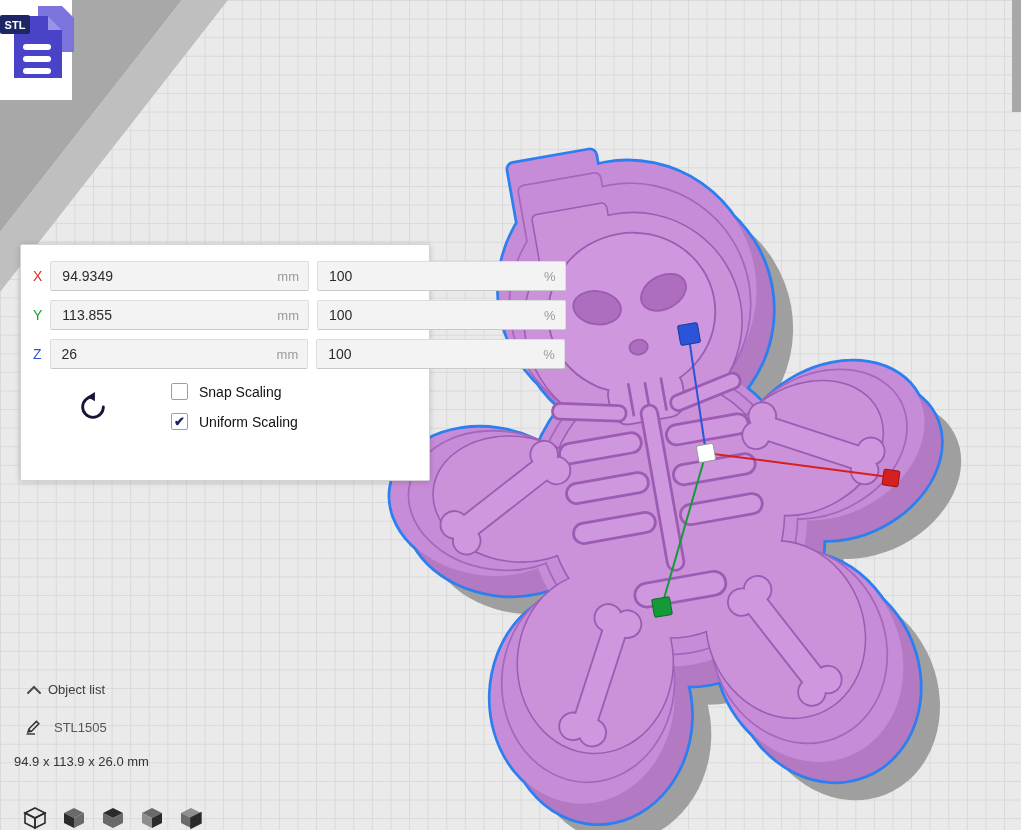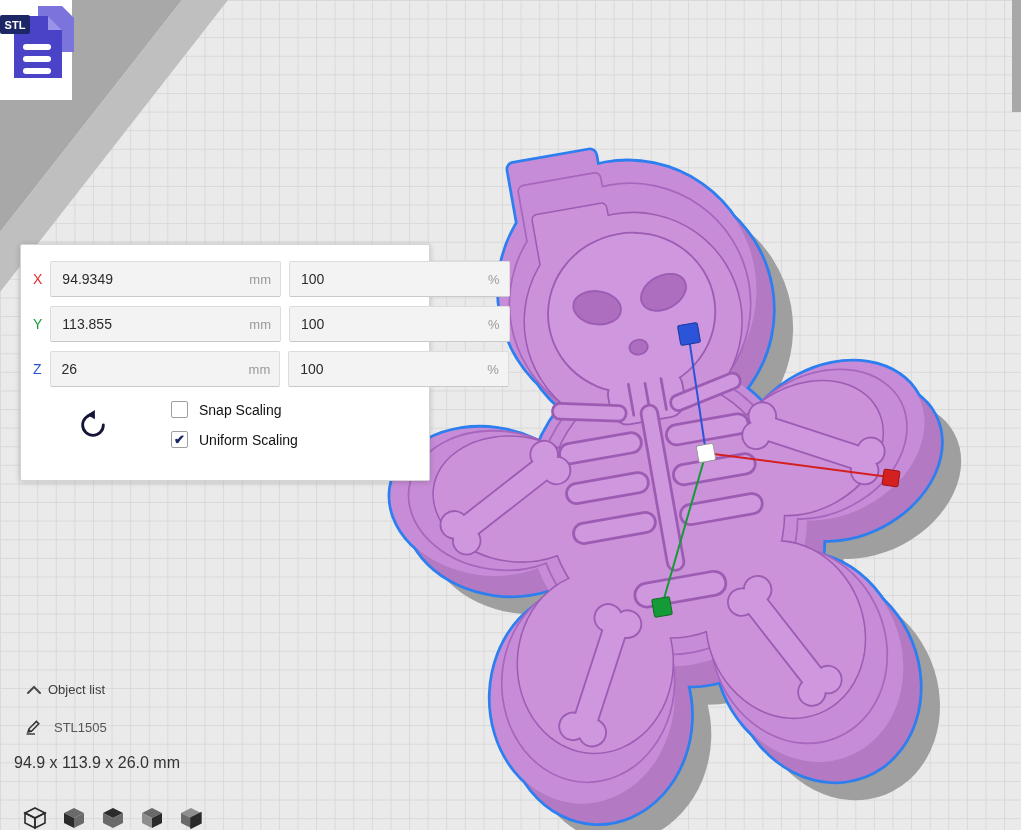--- a/index.html
+++ b/index.html
@@ -52,7 +52,7 @@
   .axis-y{color:#14a03c;}
   .axis-z{color:#2b54d8;}
   .field{
-    flex:1;height:36px;box-sizing:border-box;display:flex;align-items:center;gap:4px;
+    flex:1;height:30px;box-sizing:border-box;display:flex;align-items:center;gap:4px;
     background:#f3f3f3;border:1px solid #dcdcdc;border-bottom-color:#c9c9c9;border-radius:2px;
     padding:0 9px;
   }

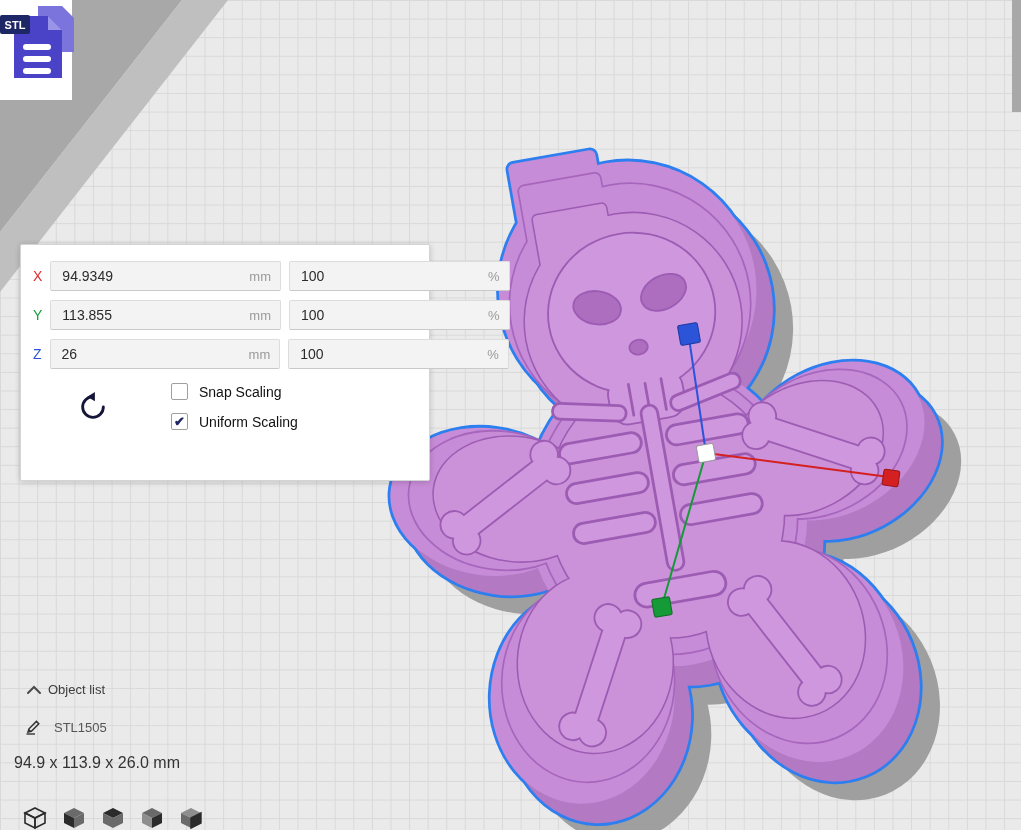--- a/index.html
+++ b/index.html
@@ -60,7 +60,7 @@
     flex:1;min-width:0;border:0;background:transparent;outline:none;
     font-family:"Liberation Sans", sans-serif;font-size:14px;color:#2b2b2b;
   }
-  .unit{font-size:13px;color:#9a9a9a;white-space:nowrap;}
+  .unit{font-size:13px;color:#9a9a9a;white-space:nowrap;margin-left:28px;}
   .controls-row{display:flex;align-items:flex-start;margin-top:14px;}
   .reset-btn{margin-left:44px;margin-top:8px;background:none;border:none;padding:0;cursor:pointer;line-height:0;}
   .checkbox-col{margin-left:34px;display:flex;flex-direction:column;gap:13px;}

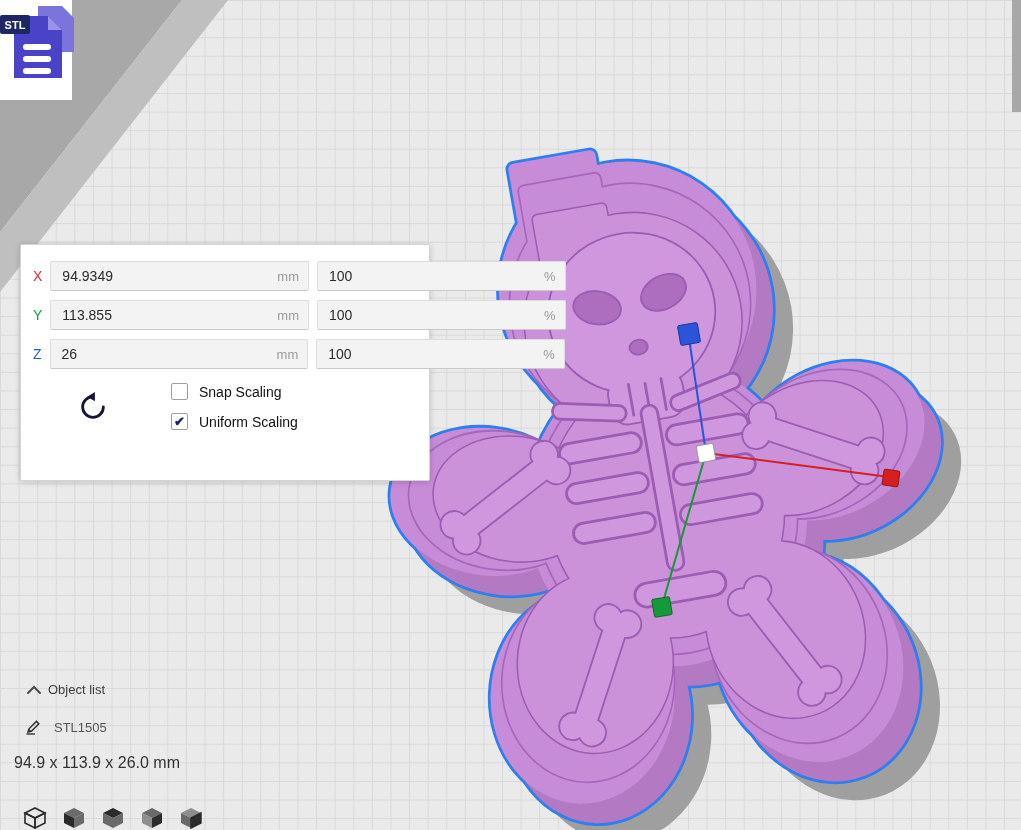--- a/index.html
+++ b/index.html
@@ -76,7 +76,7 @@
   .object-list-row .txt{font-size:13px;color:#3d3d3d;}
   .object-name-row{position:absolute;left:25px;top:719px;display:flex;align-items:center;gap:13px;z-index:5;}
   .object-name-row .txt{font-size:13px;color:#555;}
-  .object-dims{position:absolute;left:14px;top:754px;font-size:16px;color:#333;z-index:5;}
+  .object-dims{position:absolute;left:14px;top:754px;font-size:13px;color:#333;z-index:5;}
 
   
   .view-toolbar{position:absolute;left:22px;top:805px;display:flex;gap:13px;z-index:5;}

